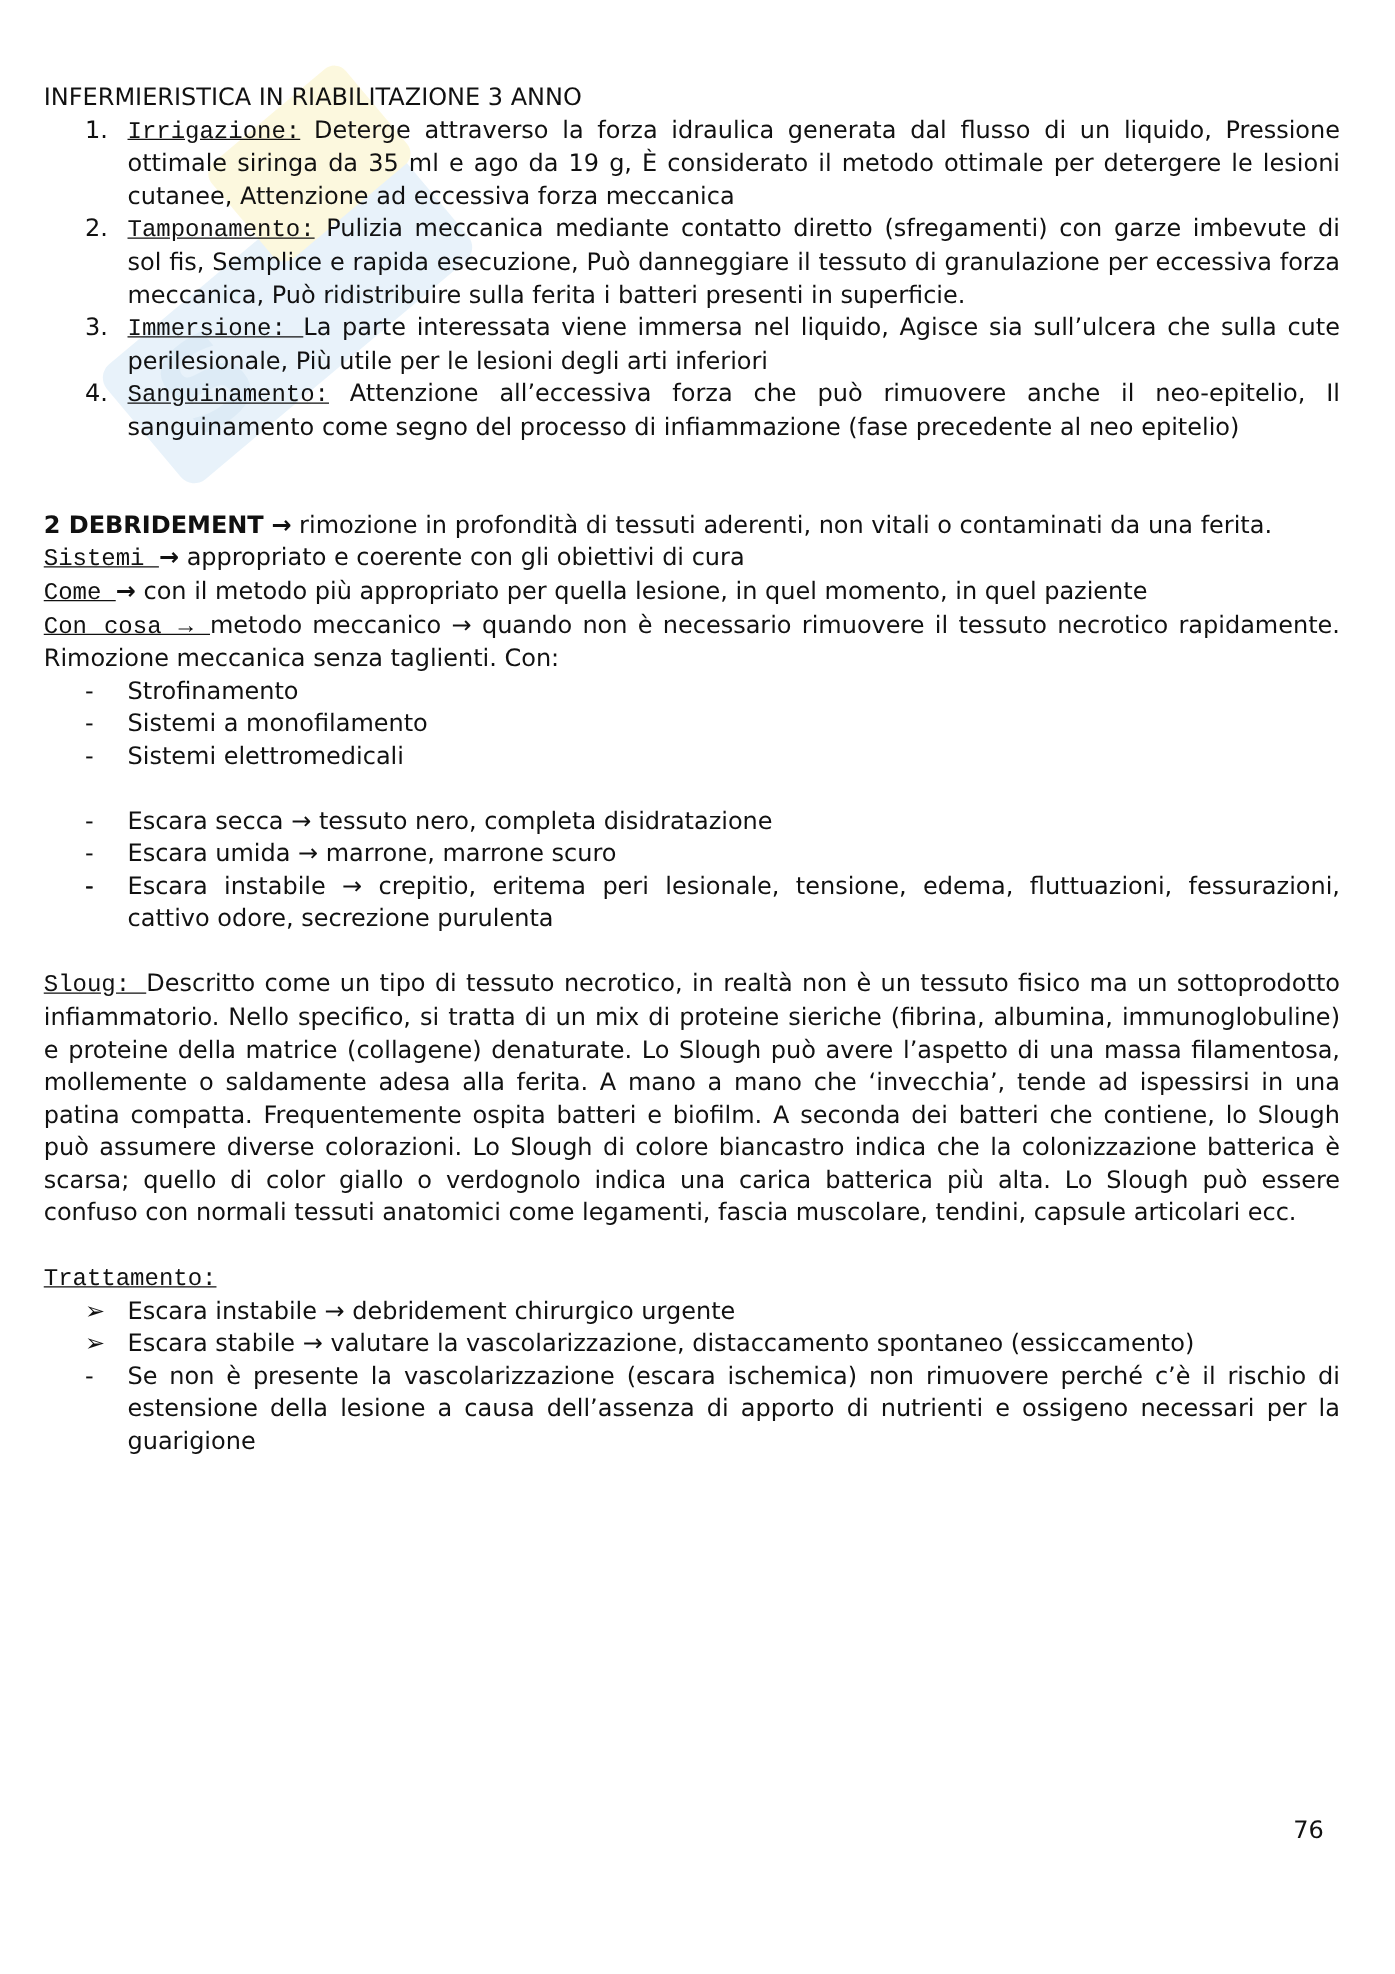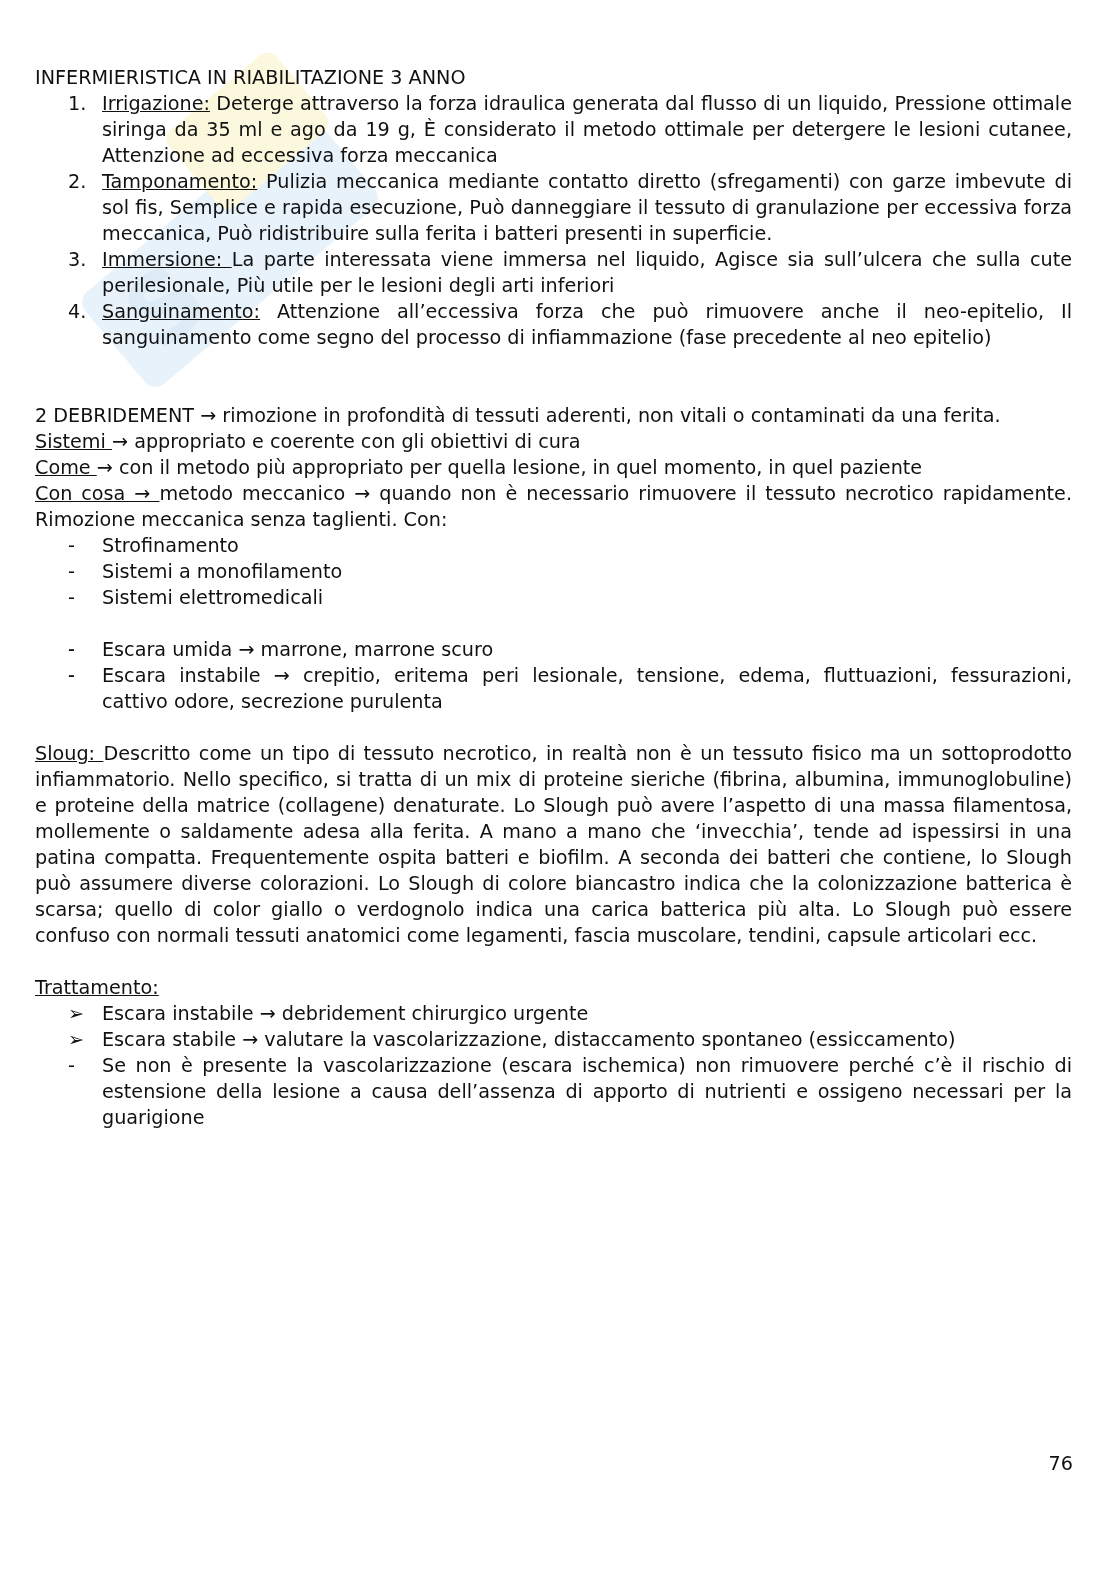--- a/index.html
+++ b/index.html
@@ -14,7 +14,7 @@
       pointer-events: none; opacity: 0.55;
     }
     .just { text-align: justify; }
-    .u { text-decoration: underline; }
+    .u { text-decoration: underline; font-family: Liberation Mono, monospace; }
     .b { font-weight: normal; }
     ol.num, ul.dash, ul.arrow { margin: 0; padding: 0; list-style: none; }
     .li { position: relative; padding-left: 67px; text-align: justify; }

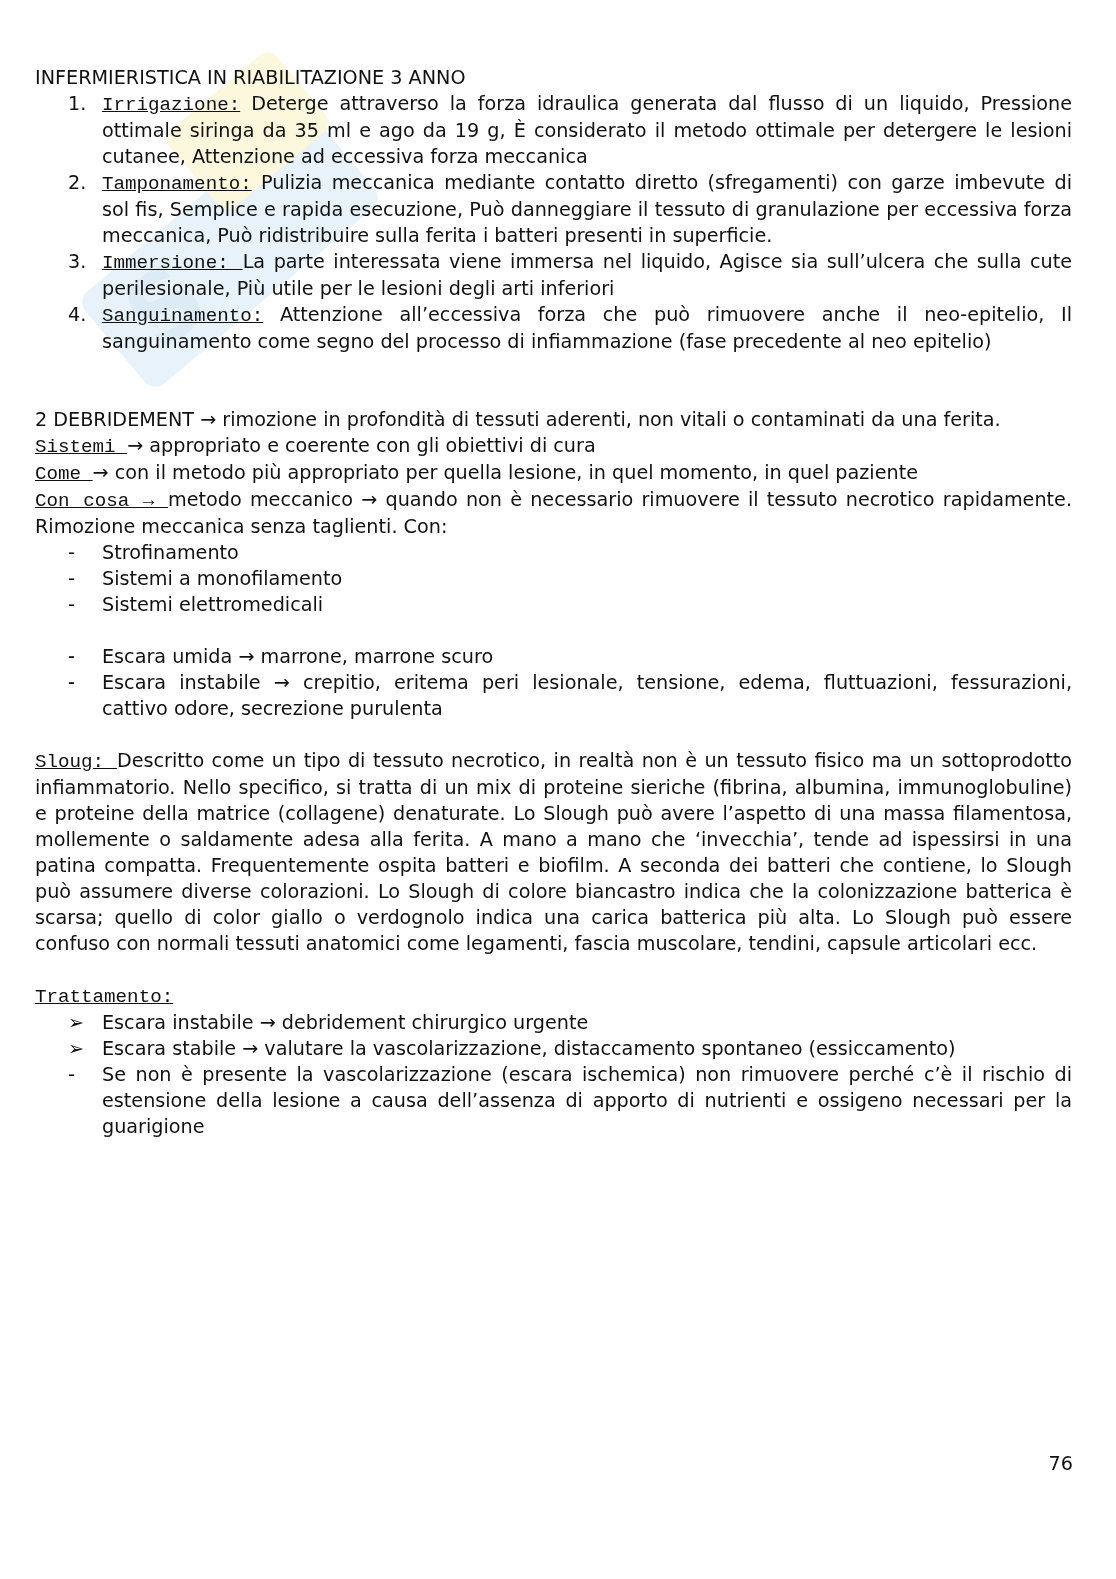--- a/index.html
+++ b/index.html
@@ -15,7 +15,7 @@
     }
     .just { text-align: justify; }
     .u { text-decoration: underline; font-family: Liberation Mono, monospace; }
-    .b { font-weight: normal; }
+    .b { font-weight: bold; }
     ol.num, ul.dash, ul.arrow { margin: 0; padding: 0; list-style: none; }
     .li { position: relative; padding-left: 67px; text-align: justify; }
     .li .marker { position: absolute; left: 33px; top: 0; width: 30px; }

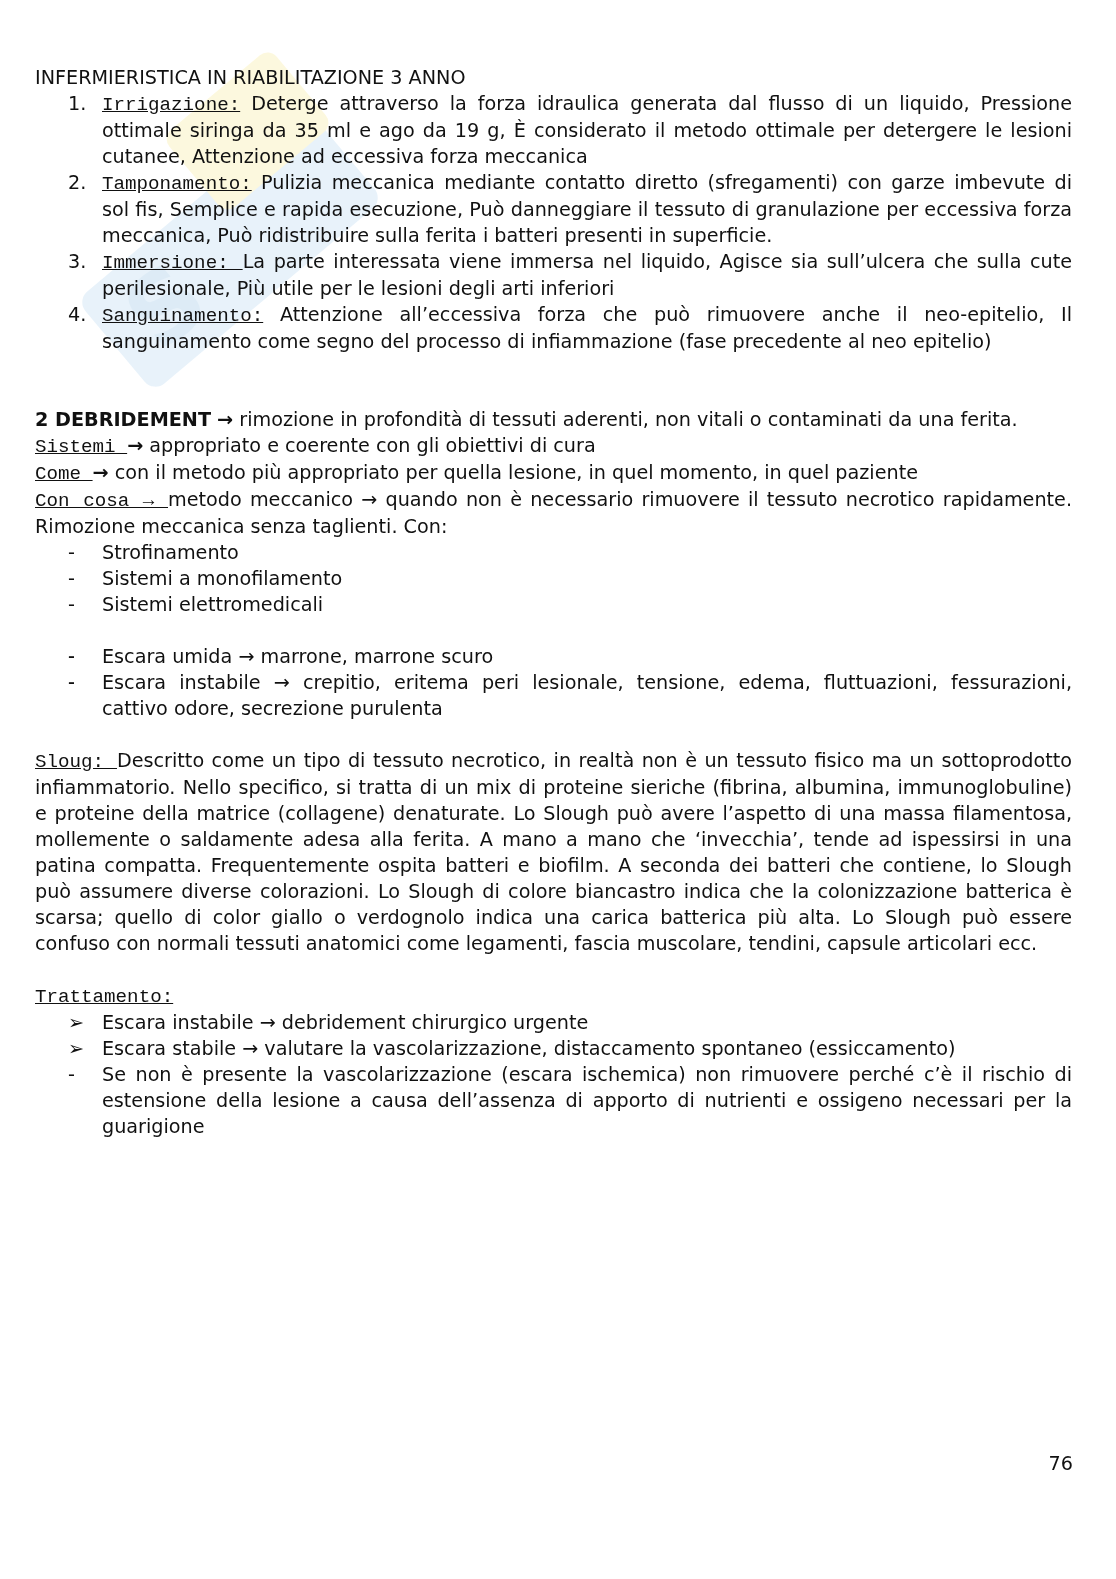--- a/index.html
+++ b/index.html
@@ -81,7 +81,7 @@
   <div class="blank"></div>
 
   <ul class="dash">
-    <li class="li"><span class="marker">-</span></li>
+    <li class="li"><span class="marker">-</span><span>Escara secca → tessuto nero, completa disidratazione</span></li>
     <li class="li"><span class="marker">-</span><span>Escara umida → marrone, marrone scuro</span></li>
     <li class="li"><span class="marker">-</span></li>
     <li class="li"><span class="marker">-</span><span>Escara instabile → crepitio, eritema peri lesionale, tensione, edema, fluttuazioni, fessurazioni, cattivo odore, secrezione purulenta</span></li>

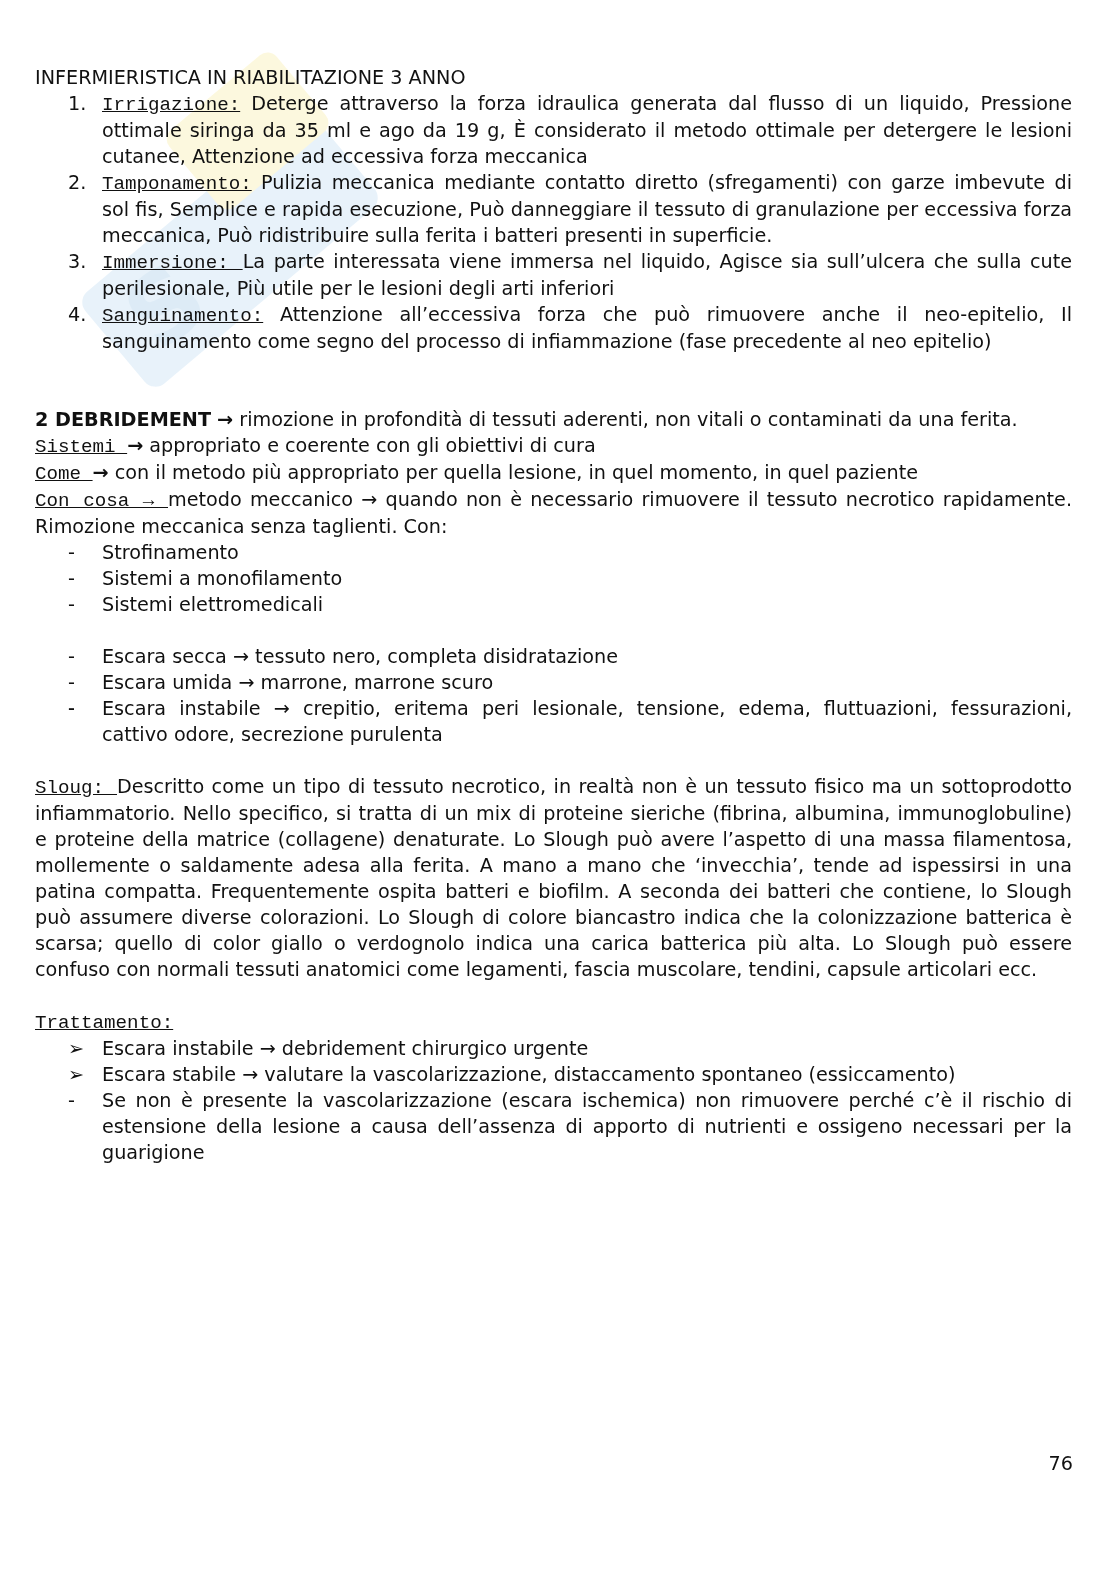--- a/index.html
+++ b/index.html
@@ -22,7 +22,7 @@
     .li.num .marker { left: 33px; }
     .blank { height: 26px; }
     .blank2 { height: 52px; }
-    .pagenum { position: absolute; right: 43px; top: 1451px; font-size: 19.2px; }
+    .pagenum { position: absolute; right: 57px; top: 1451px; font-size: 19.2px; }
   </style>
 </head>
 <body>

